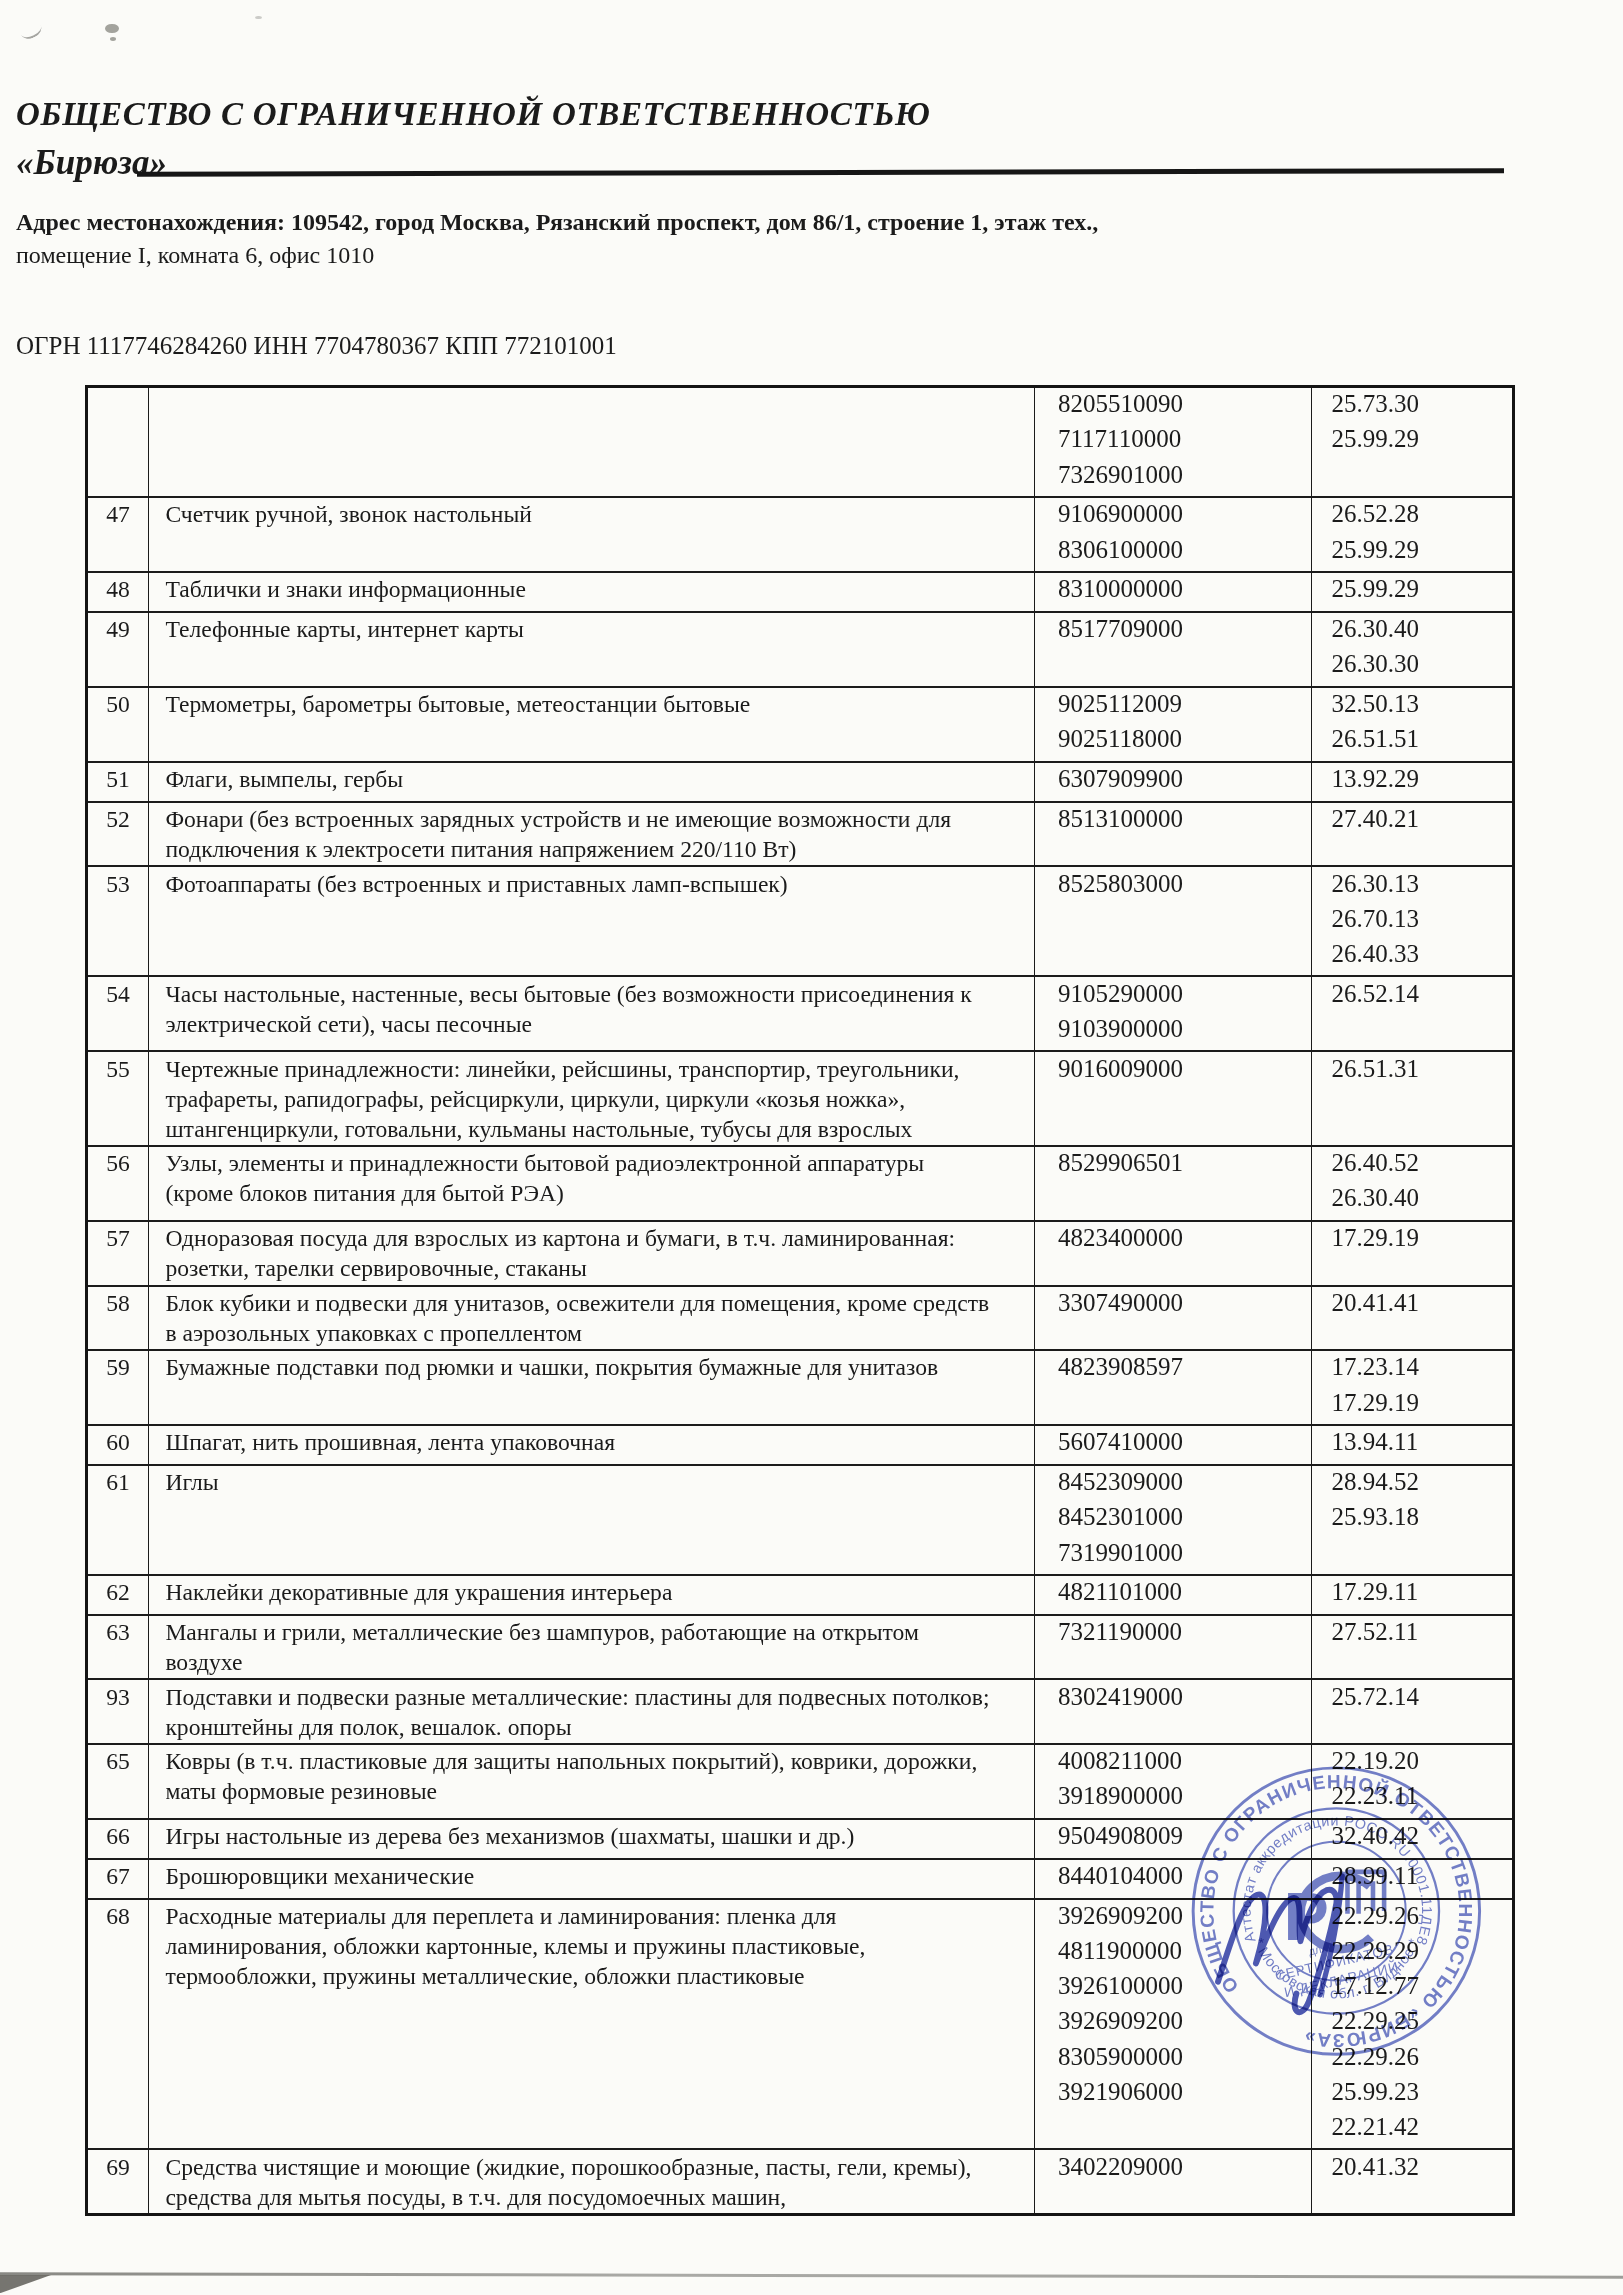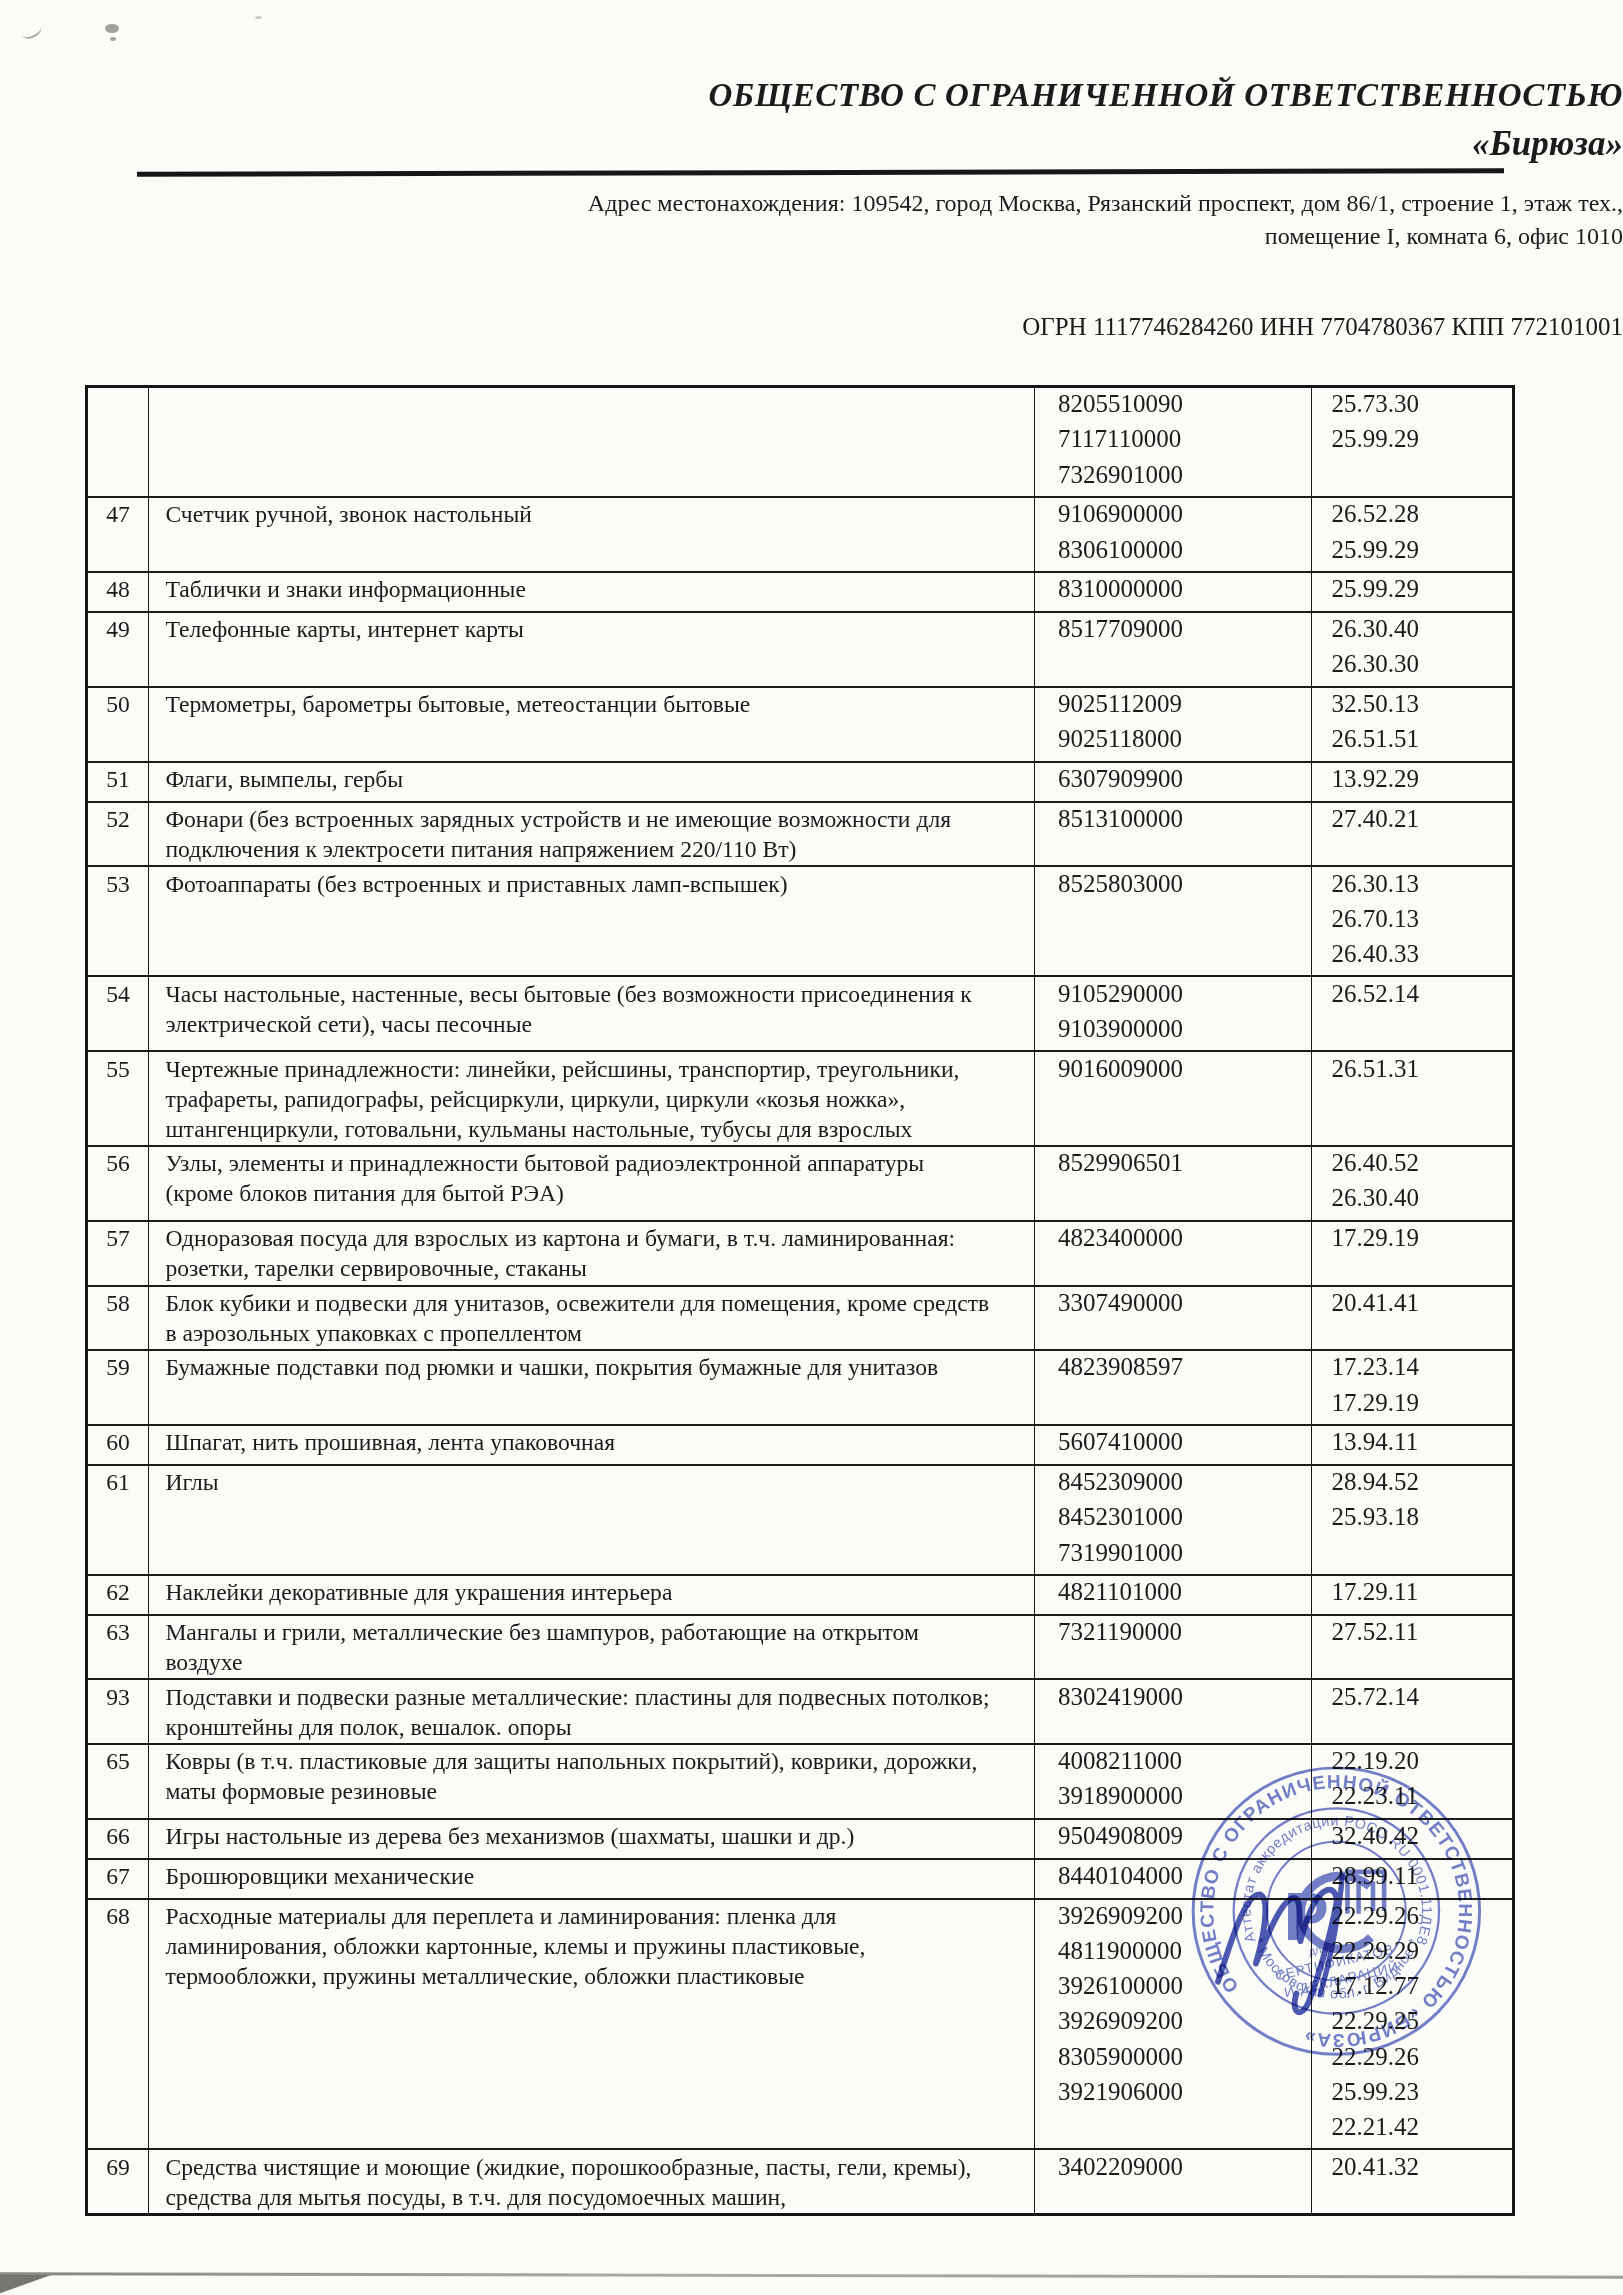--- a/index.html
+++ b/index.html
@@ -12,7 +12,7 @@
     overflow:hidden;
   }
   
-  .hdr-line{position:absolute;left:16px;right:0;text-align:right;white-space:nowrap;}
+  .hdr-line{position:absolute;left:16px;right:0;text-align:left;white-space:nowrap;margin-top:19px;}
   .org-type{top:77px;font-size:33px;font-weight:bold;font-style:italic;letter-spacing:0.7px;}
   .org-name{top:124px;font-size:35px;font-weight:bold;font-style:italic;}
   .hdr-rule{

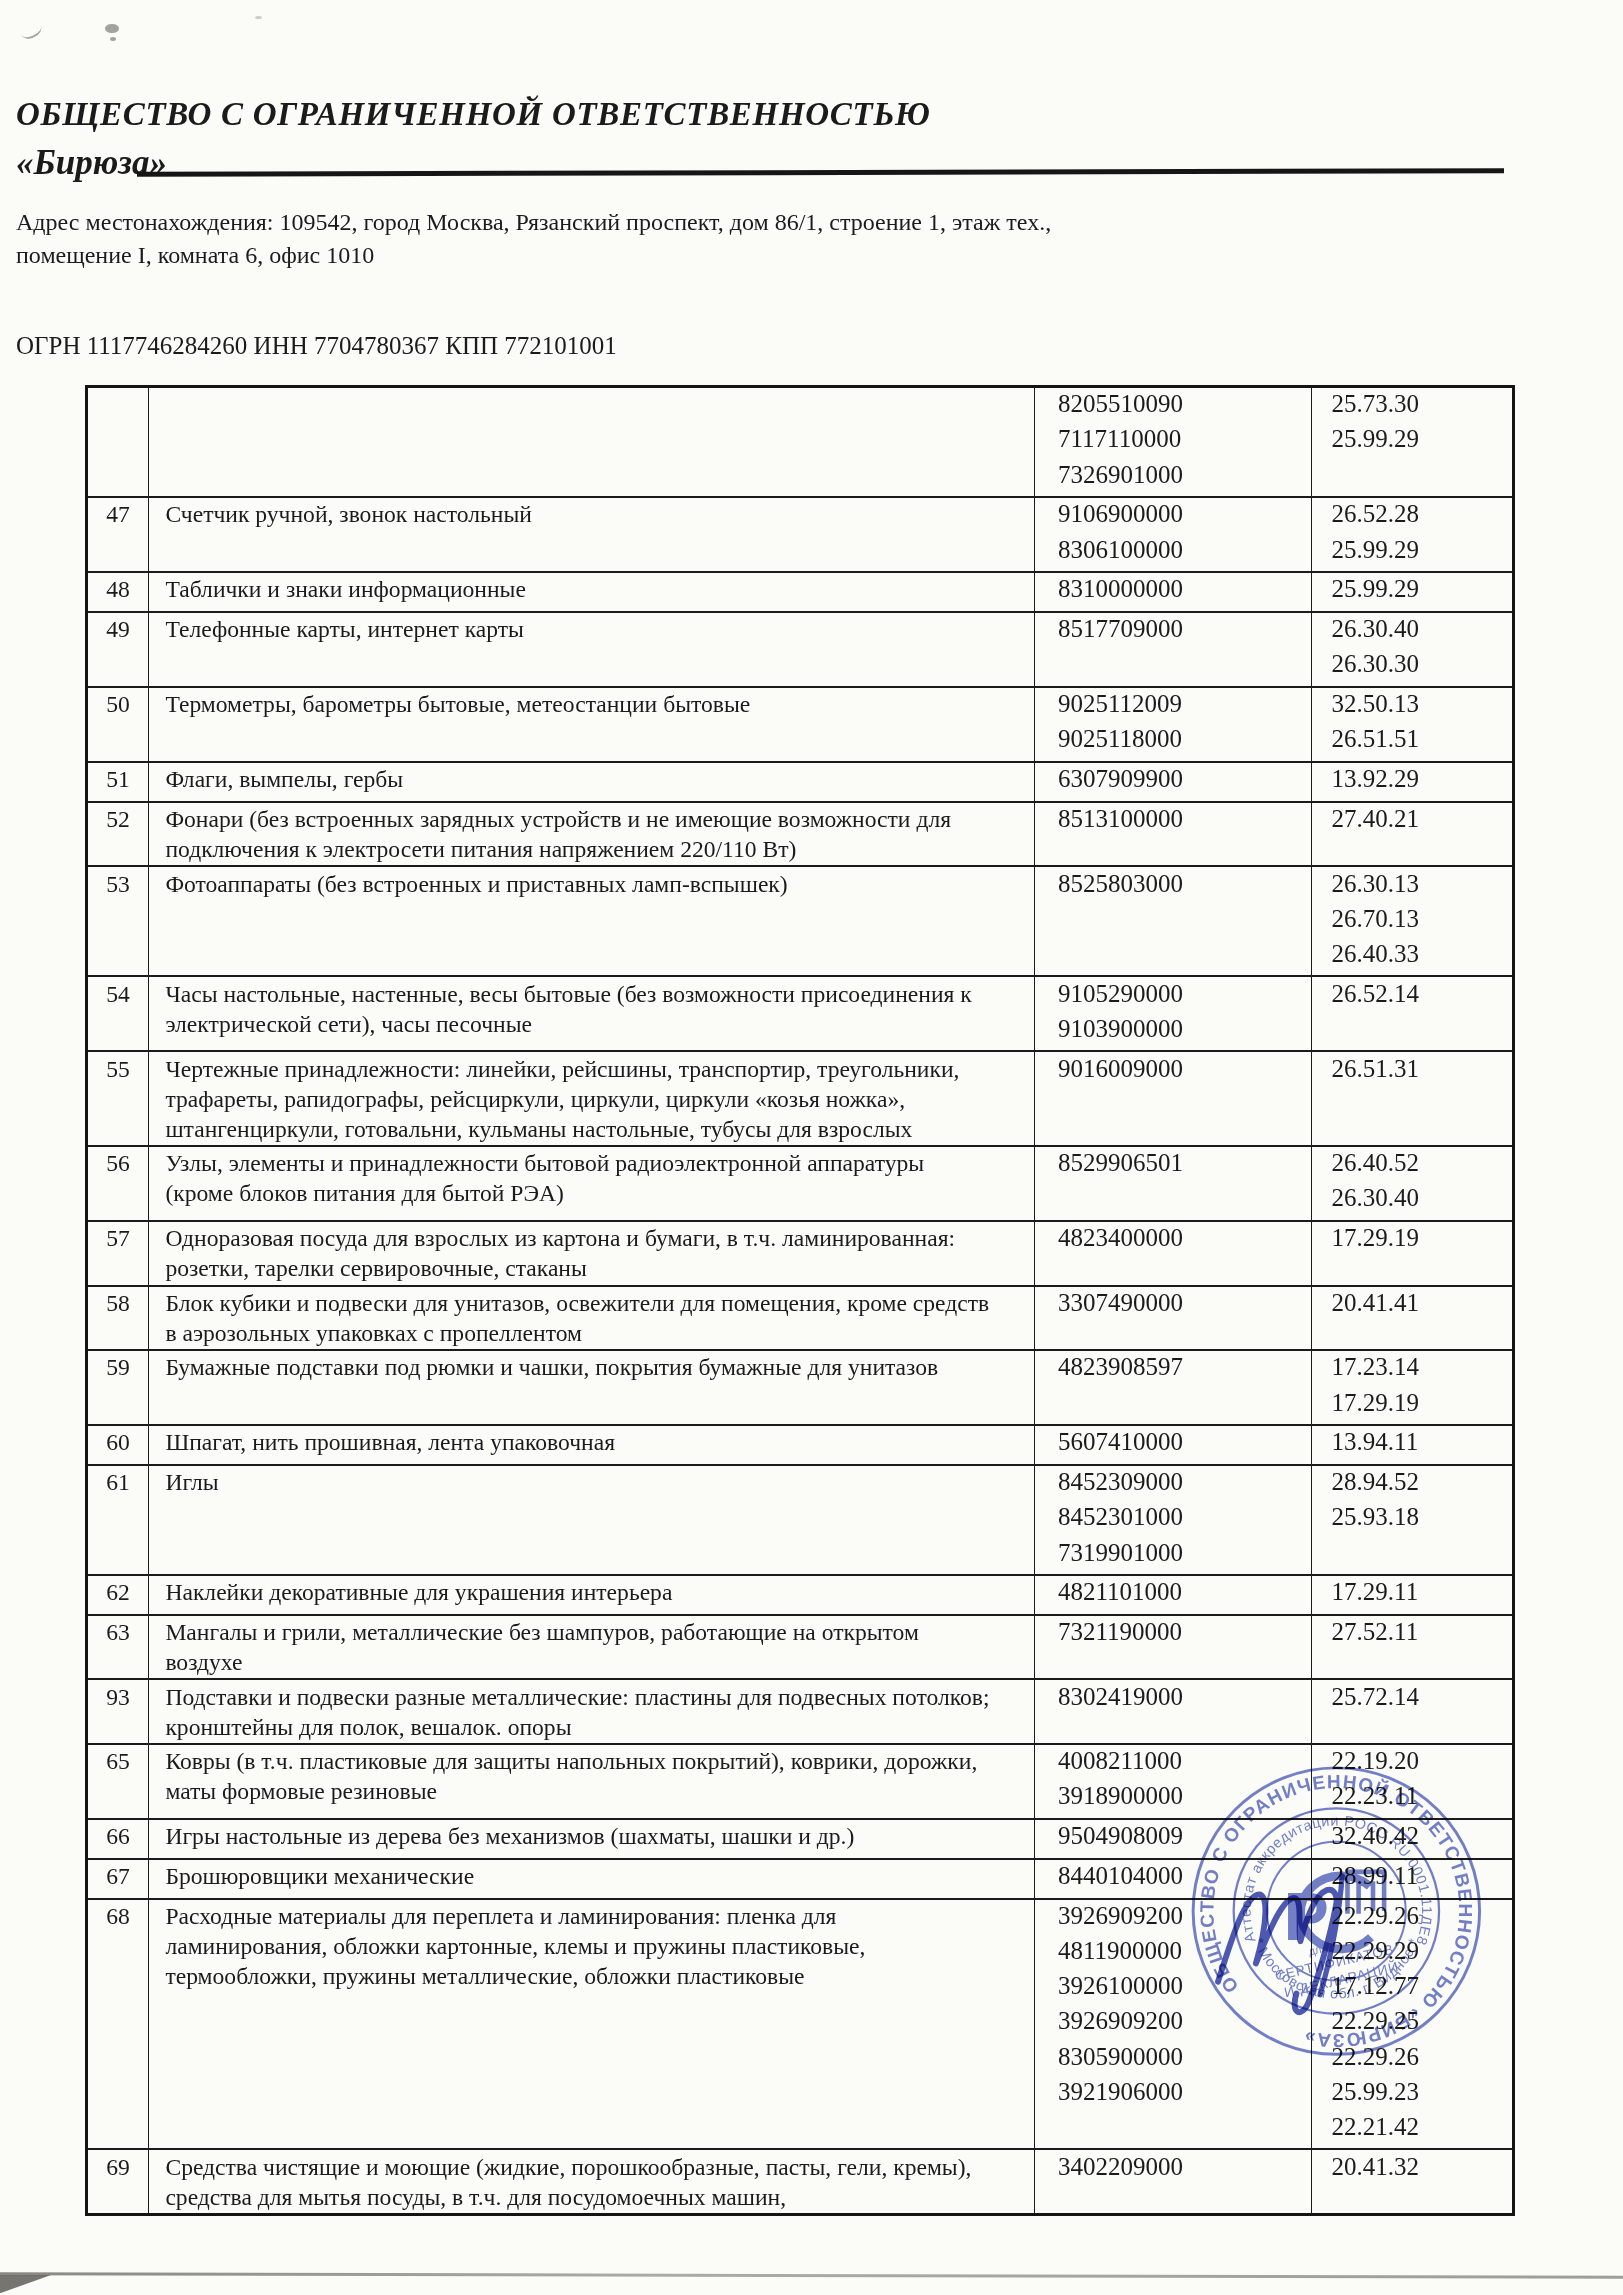--- a/index.html
+++ b/index.html
@@ -20,7 +20,7 @@
     background:#161616;transform:rotate(-0.15deg);
   }
   .addr{font-size:24px;}
-  .addr1{top:190px;}
+  .addr1{top:190px;font-weight:bold;}
   .addr2{top:223px;}
   .addr3{top:256px;}
   .reg{top:313px;font-size:25px;}

